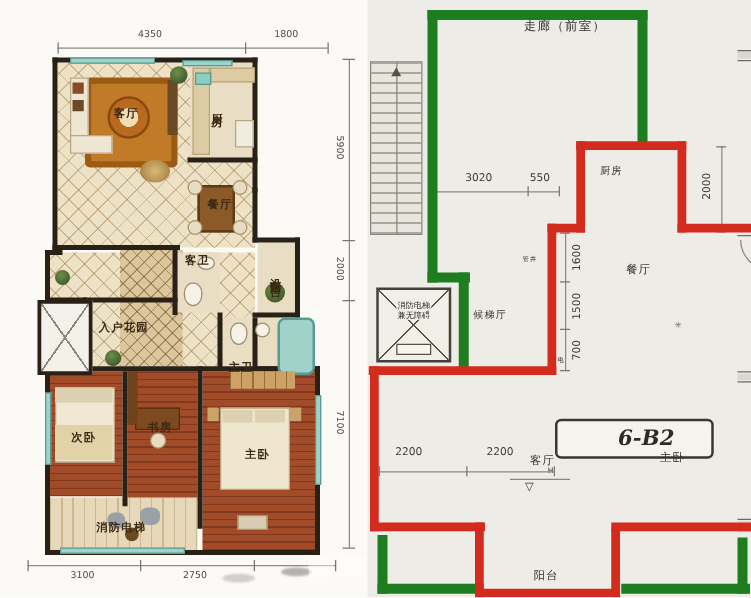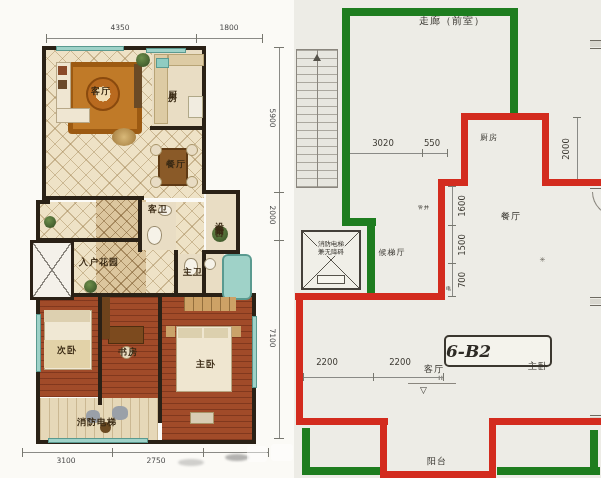--- a/index.html
+++ b/index.html
@@ -179,7 +179,7 @@
         <div class="lbl" style="left: 158px; top: 209px;">客卫</div>
         <div class="lbl vert" style="left: 219px; top: 219px;">设备阳台</div>
         <div class="lbl" style="left: 99px; top: 262px;">入户花园</div>
-        <div class="lbl" style="left: 193px; top: 272px;">主卫</div>
+        <div class="lbl" style="left: 193px; top: 294px;">主卫</div>
         <div class="lbl" style="left: 67px; top: 350px;">次卧</div>
         <div class="lbl" style="left: 128px; top: 352px;">书房</div>
         <div class="lbl" style="left: 206px; top: 364px;">主卧</div>

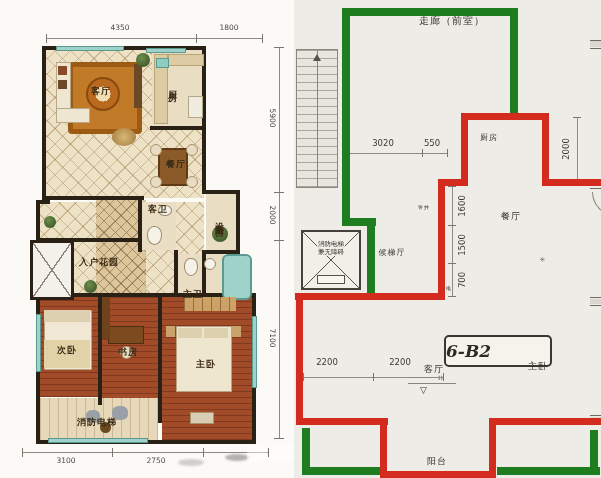--- a/index.html
+++ b/index.html
@@ -181,7 +181,7 @@
         <div class="lbl" style="left: 99px; top: 262px;">入户花园</div>
         <div class="lbl" style="left: 193px; top: 294px;">主卫</div>
         <div class="lbl" style="left: 67px; top: 350px;">次卧</div>
-        <div class="lbl" style="left: 128px; top: 352px;">书房</div>
+        <div class="lbl" style="left: 128px; top: 342px;">书房</div>
         <div class="lbl" style="left: 206px; top: 364px;">主卧</div>
         <div class="lbl" style="left: 97px; top: 422px;">消防电梯</div>
       </div>

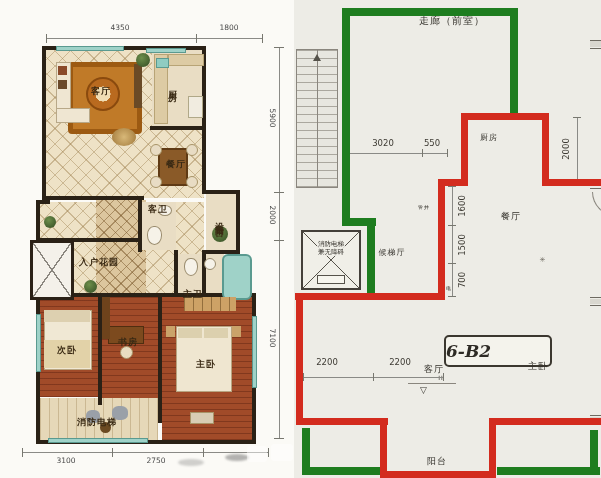--- a/index.html
+++ b/index.html
@@ -47,8 +47,8 @@
        border-radius:0 0 0 100%;box-sizing:border-box;}
   .oseg{position:absolute;}
   #unit-box{position:absolute;left:444px;top:335px;width:104px;height:28px;background:#f4f3ec;
-    border:2px solid #3b372f;border-radius:5px;display:flex;align-items:center;
-    font-family:"DejaVu Serif",serif;font-style:italic;font-weight:bold;font-size:17px;color:#2e2b25;}
+    border:2px solid #3b372f;border-radius:5px;display:flex;align-items:center;justify-content:center;
+    font-family:"DejaVu Serif",serif;font-style:italic;font-weight:bold;font-size:17px;color:#2e2b25;padding-left:19px;}
   #watermark{position:absolute;left:210px;top:436px;font-size:27px;font-weight:bold;
     color:rgba(255,255,255,.85);font-family:"DejaVu Sans",sans-serif;}
   .wmblock{position:absolute;background:rgba(255,255,255,.45);border-radius:3px;}

